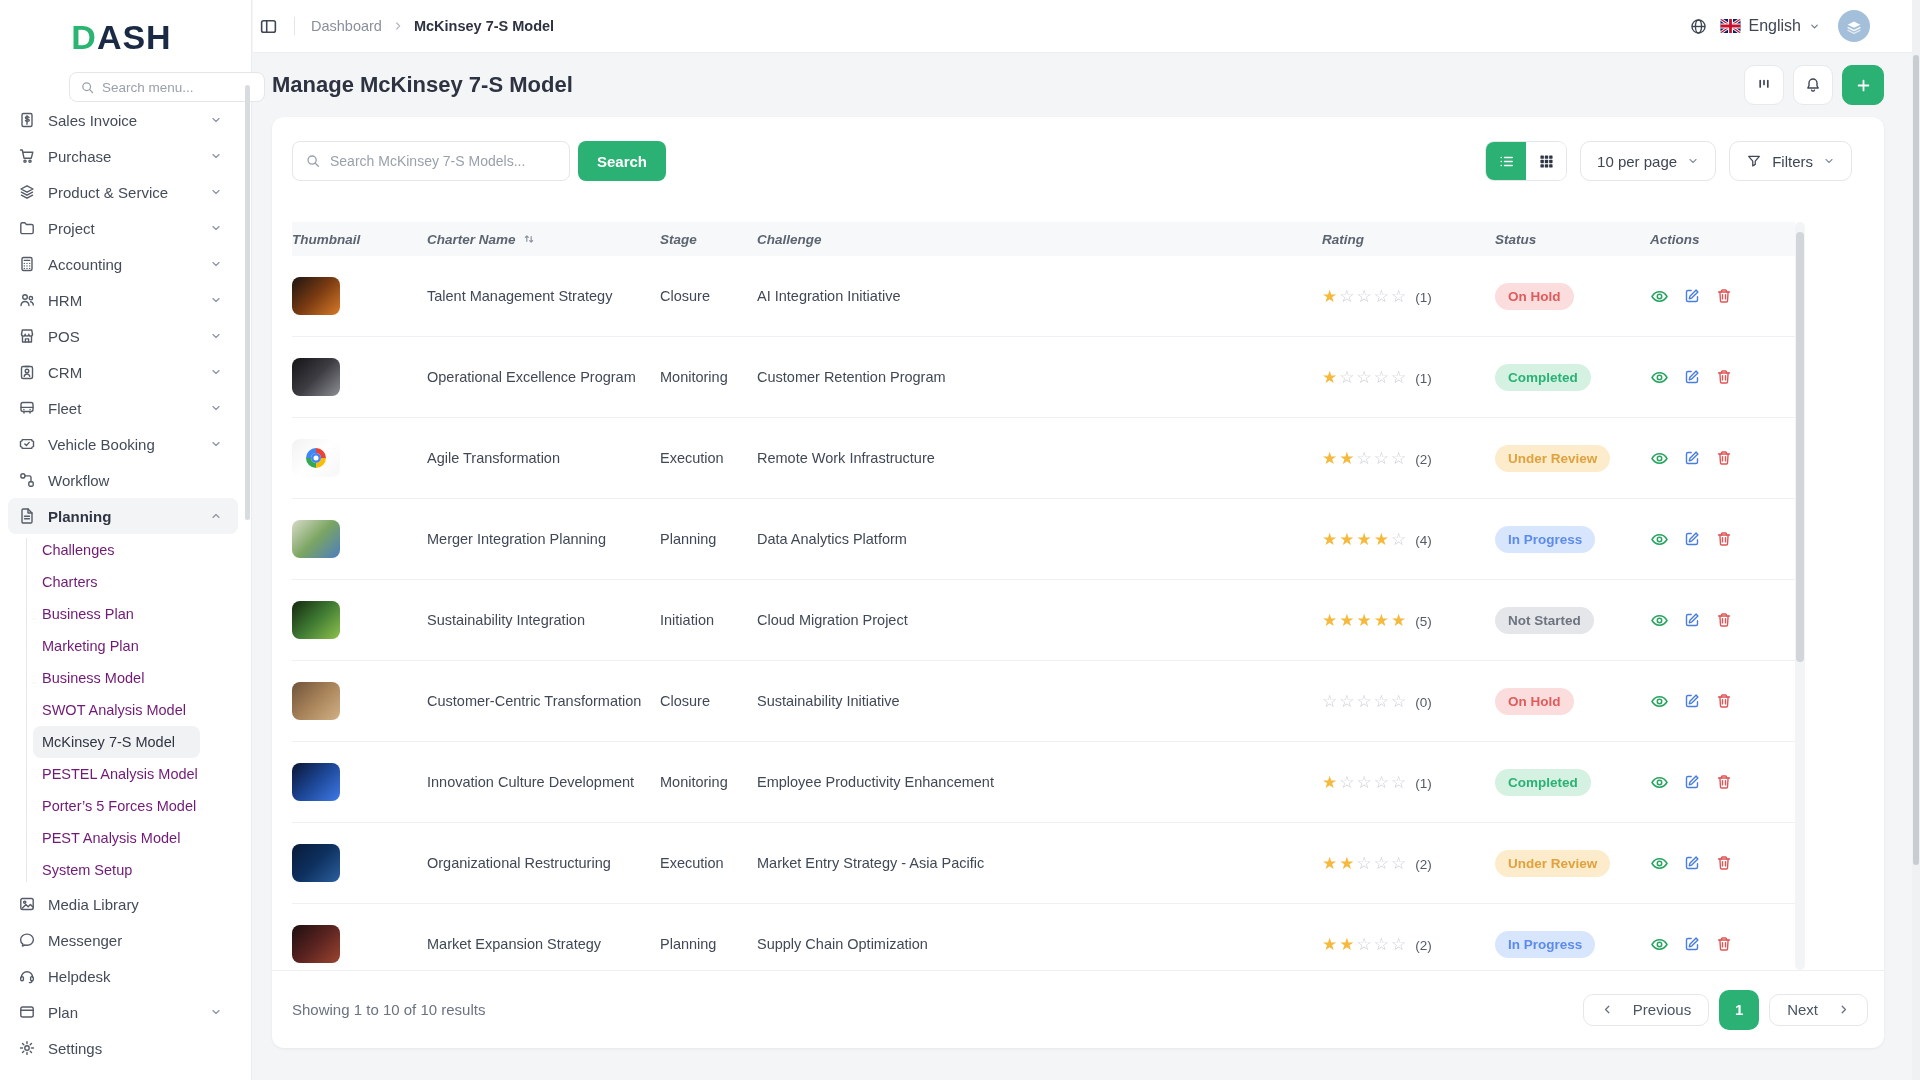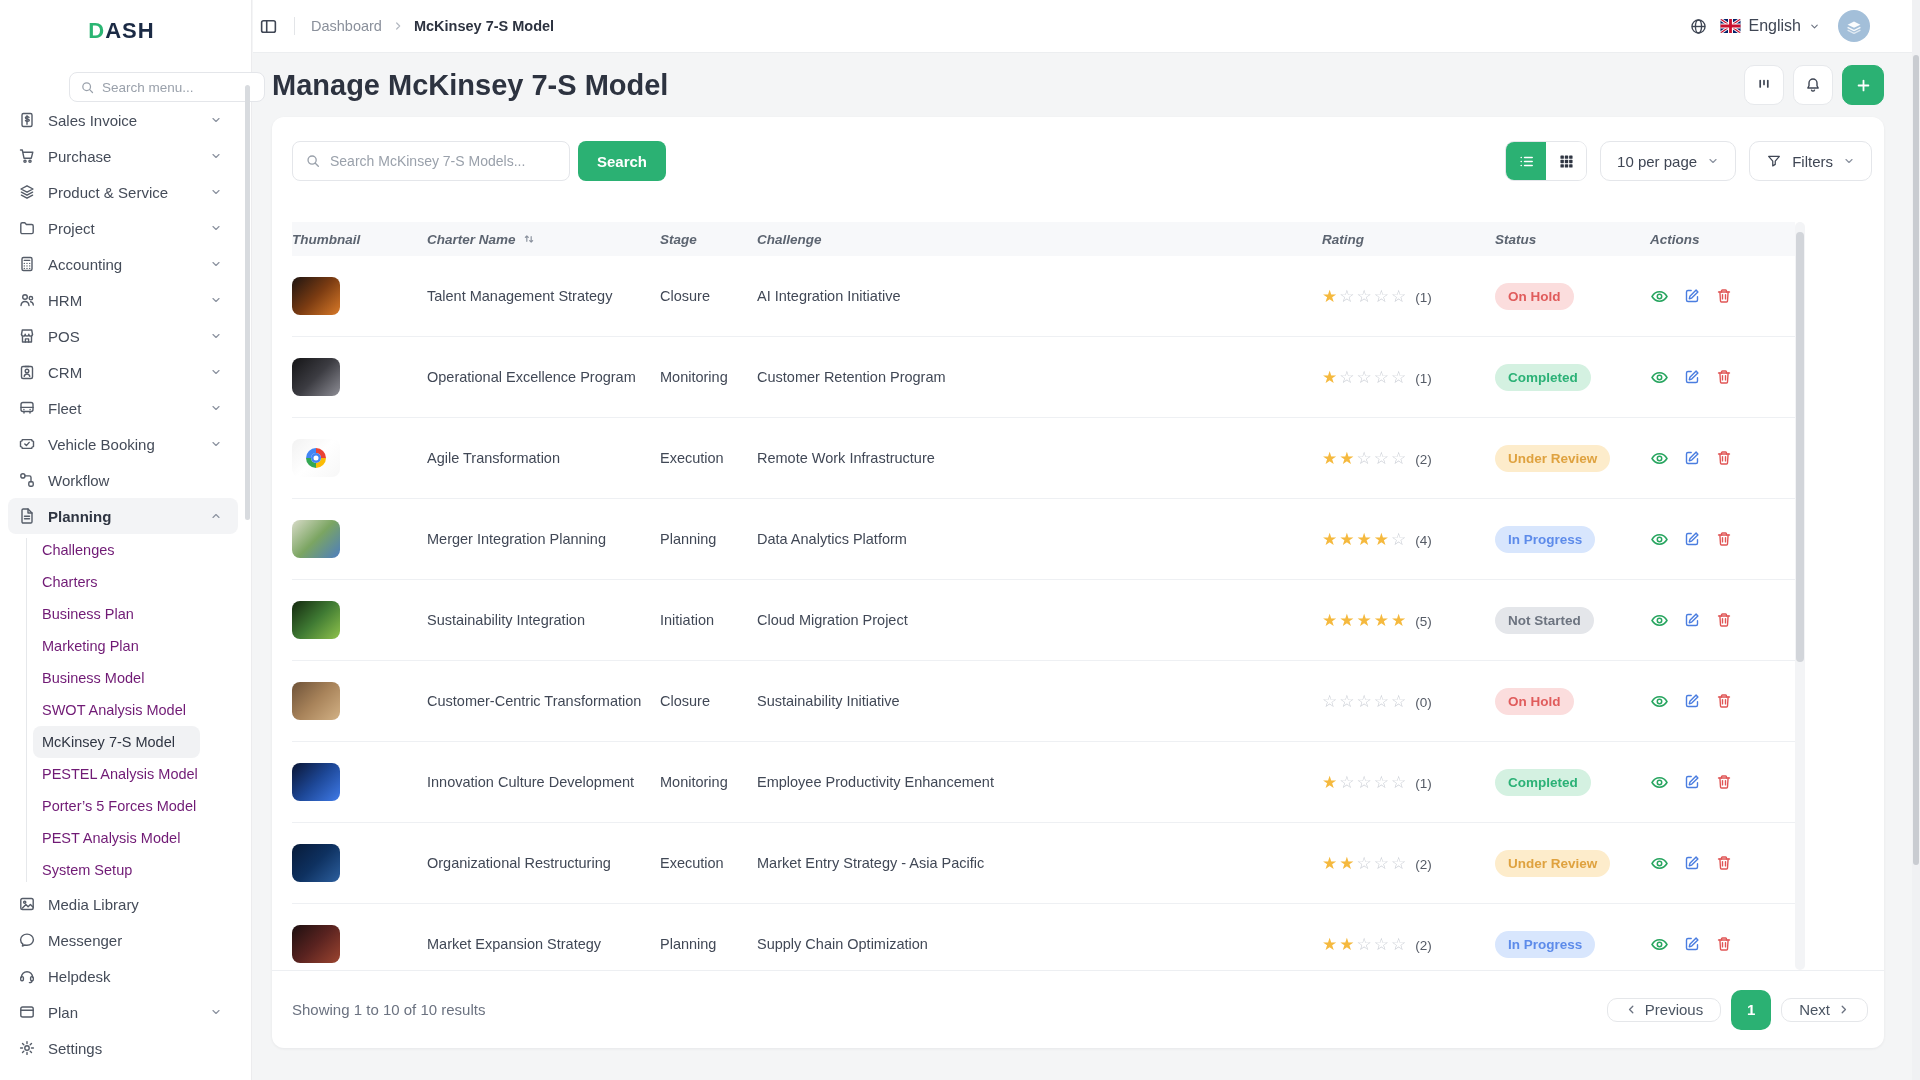--- a/index.html
+++ b/index.html
@@ -17,7 +17,7 @@
 
   
   .sidebar{position:absolute;left:0;top:0;width:252px;height:1080px;background:#fff;border-right:1px solid #ececee;}
-  .logo{position:absolute;left:0;right:8px;top:18px;text-align:center;font-size:22px;font-weight:800;letter-spacing:1px;}
+  .logo{position:absolute;left:0;right:8px;top:18px;text-align:center;font-size:34px;font-weight:800;letter-spacing:1px;}
   .logo .d{color:#2bb573;}
   .logo .rest{color:#1b2a44;}
   .menu-search{position:absolute;left:25px;top:72px;width:196px;height:30px;border:1px solid #e4e6ea;border-radius:8px;display:flex;align-items:center;gap:7px;padding:0 10px;color:#9aa1ab;background:#fff;margin-left:44px;}

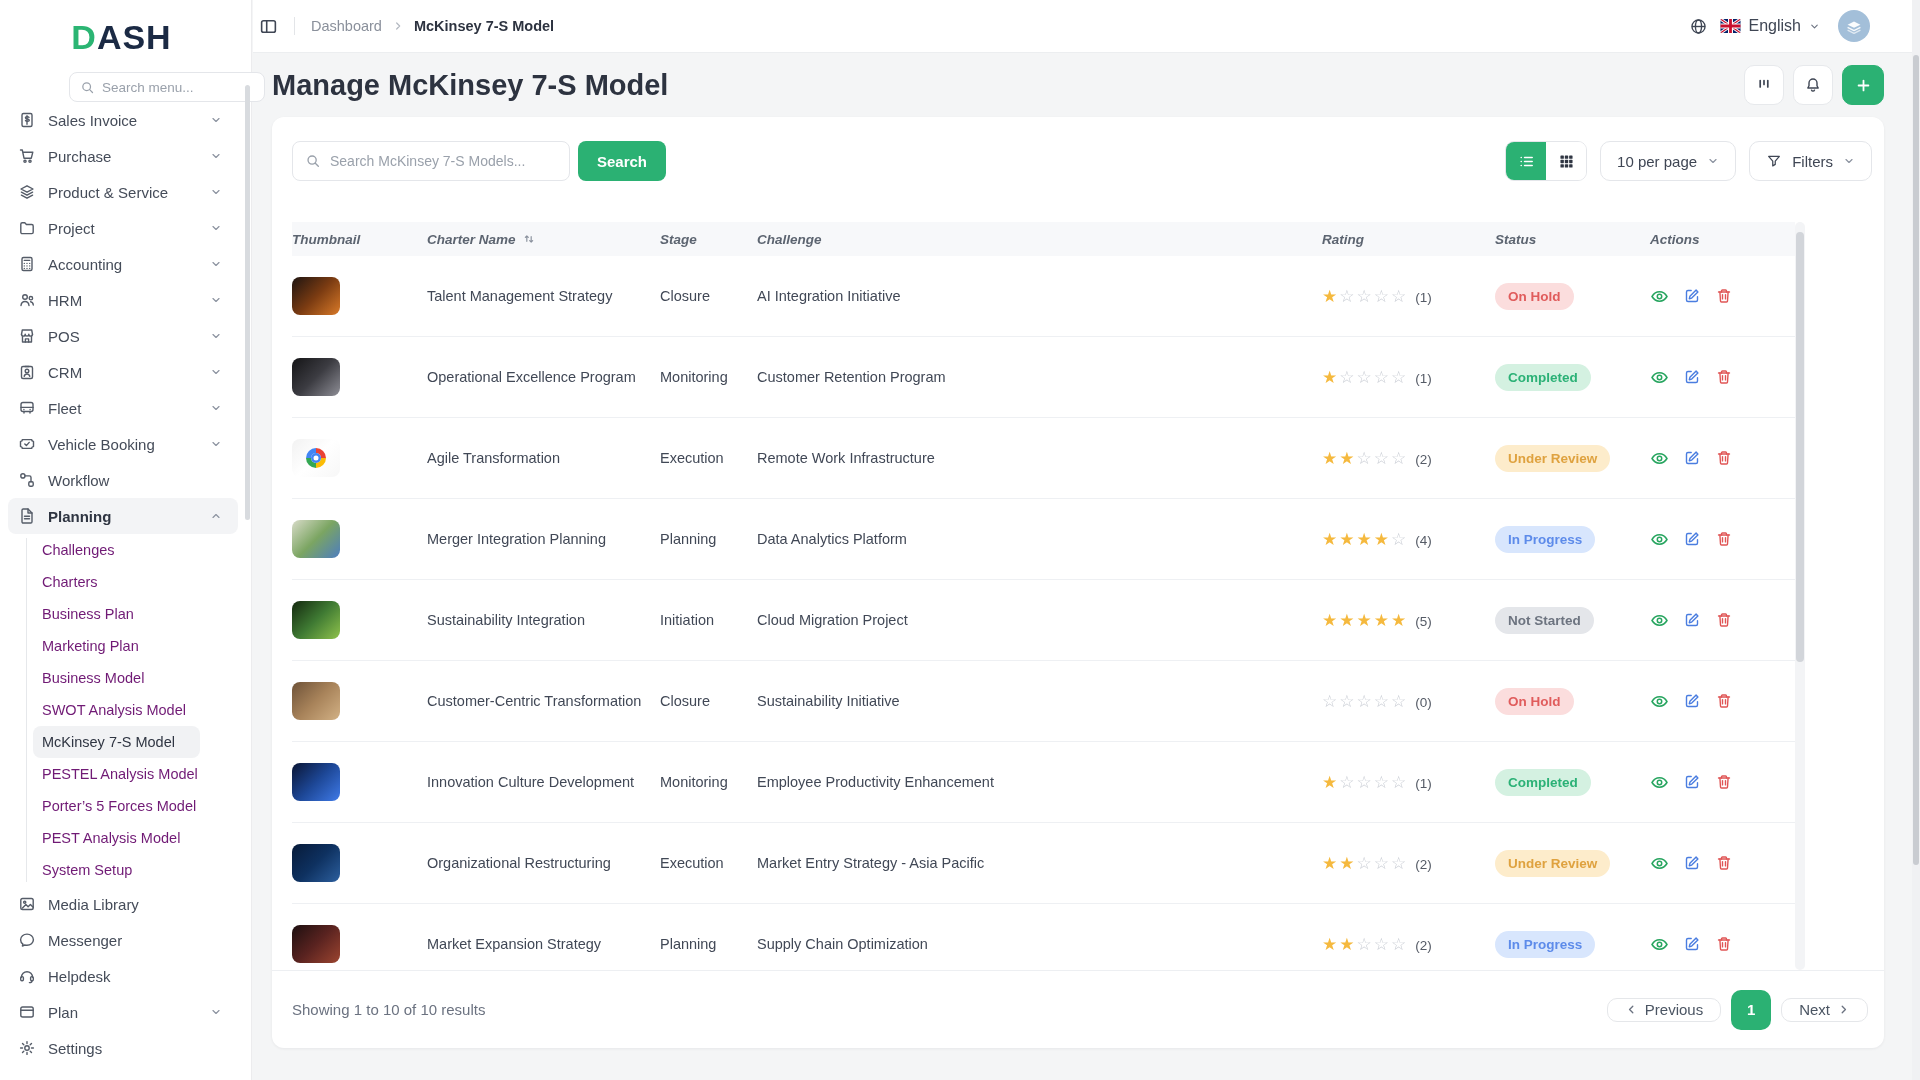--- a/index.html
+++ b/index.html
@@ -49,7 +49,7 @@
   .avatar{width:32px;height:32px;border-radius:50%;background:#a3bfd9;display:flex;align-items:center;justify-content:center;margin-left:6px;}
 
   .title-row{height:64px;display:flex;align-items:center;padding:0 36px 0 19px;}
-  .page-title{font-size:29px;font-weight:700;color:var(--ink);}
+  .page-title{font-size:22px;font-weight:700;color:var(--ink);}
   .title-actions{margin-left:auto;display:flex;align-items:center;gap:9px;}
   .sq-btn{width:40px;height:40px;background:#fff;border:1px solid #e7e9ec;border-radius:10px;display:flex;align-items:center;justify-content:center;color:#3f4654;}
   .sq-btn.green{background:var(--green);border-color:var(--green);color:#fff;width:42px;}

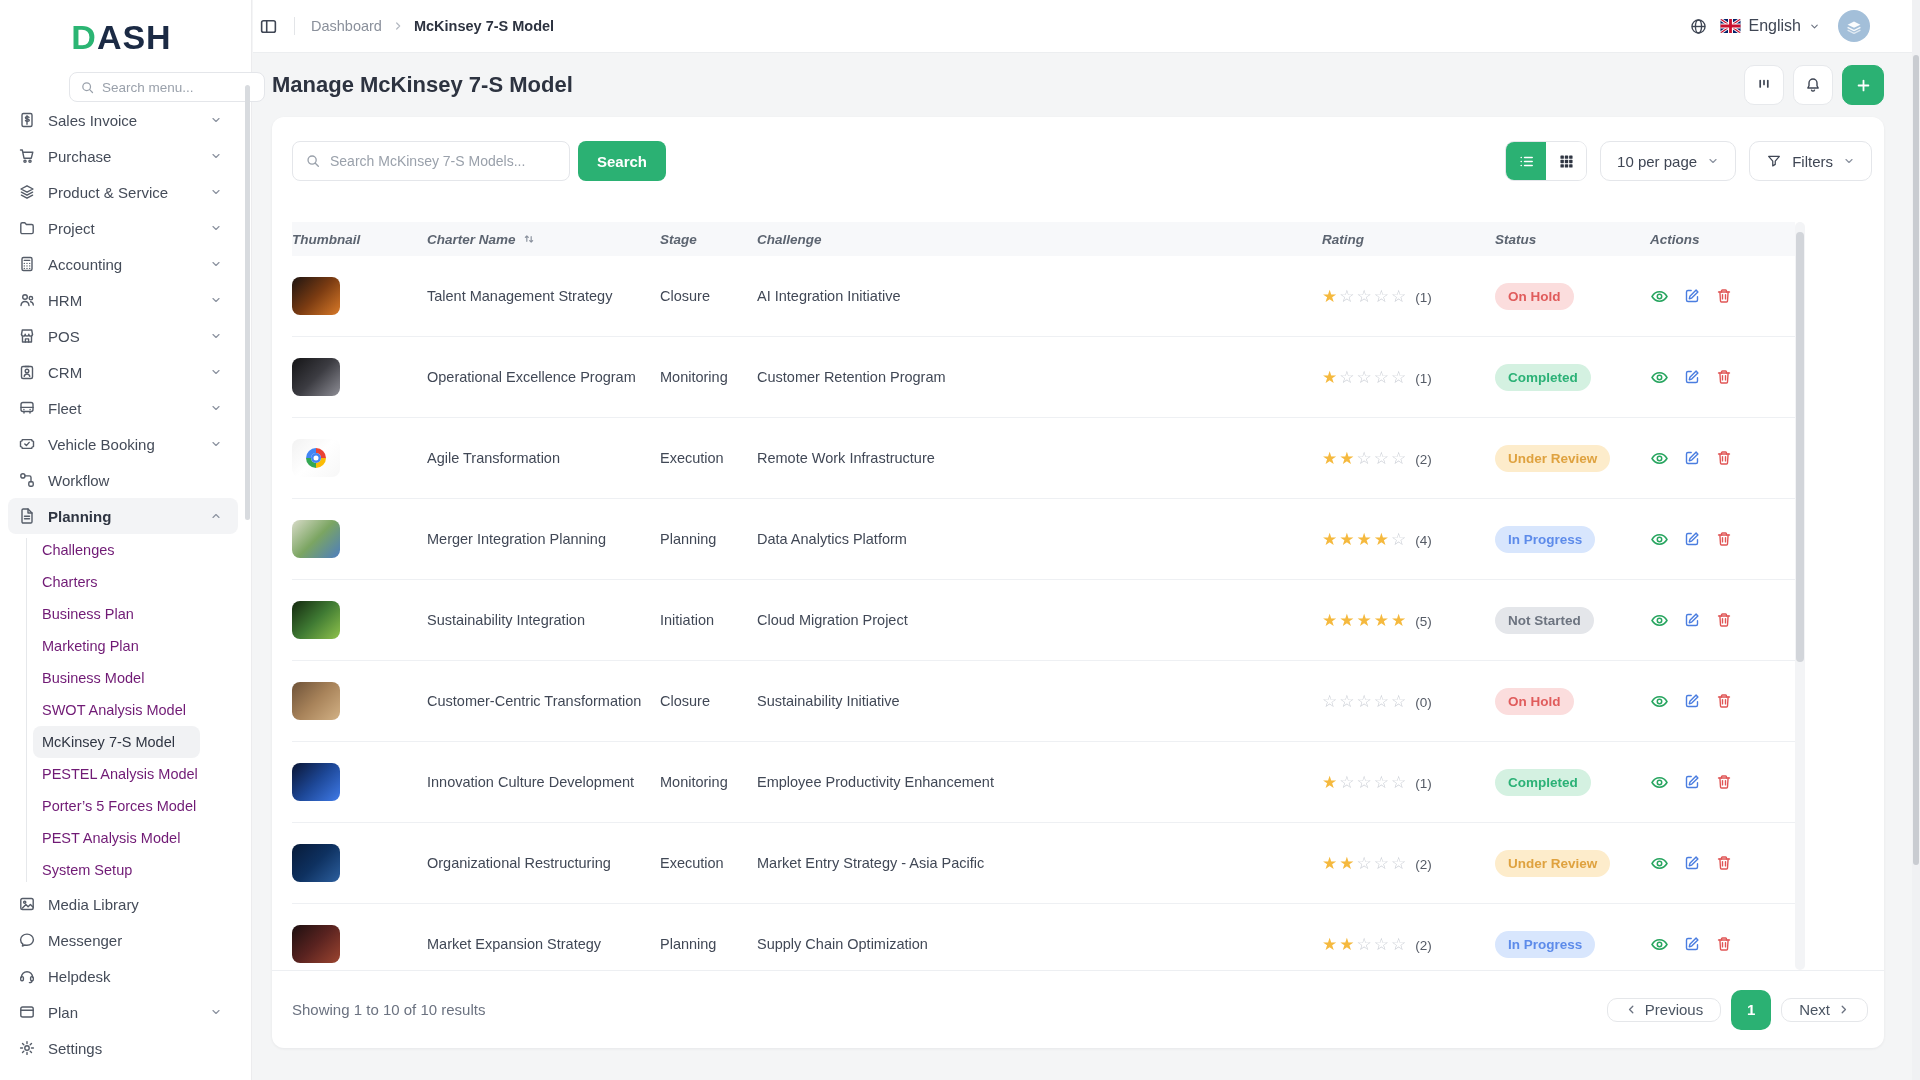--- a/index.html
+++ b/index.html
@@ -56,7 +56,7 @@
 
   
   .card{position:relative;margin:0 36px 0 19px;height:931px;background:#fff;border-radius:12px;box-shadow:0 1px 3px rgba(16,24,40,.06);}
-  .toolbar{position:absolute;left:20px;right:12px;top:24px;height:40px;display:flex;align-items:center;}
+  .toolbar{position:absolute;left:20px;right:32px;top:24px;height:40px;display:flex;align-items:center;}
   .search-box{width:278px;height:40px;border:1px solid #e4e6ea;border-radius:8px;display:flex;align-items:center;gap:9px;padding:0 12px;color:#9aa1ab;}
   .search-box input{border:none;outline:none;flex:1;font-size:14px;color:#3f4654;background:transparent;}
   .search-box input::placeholder{color:#9aa1ab;}

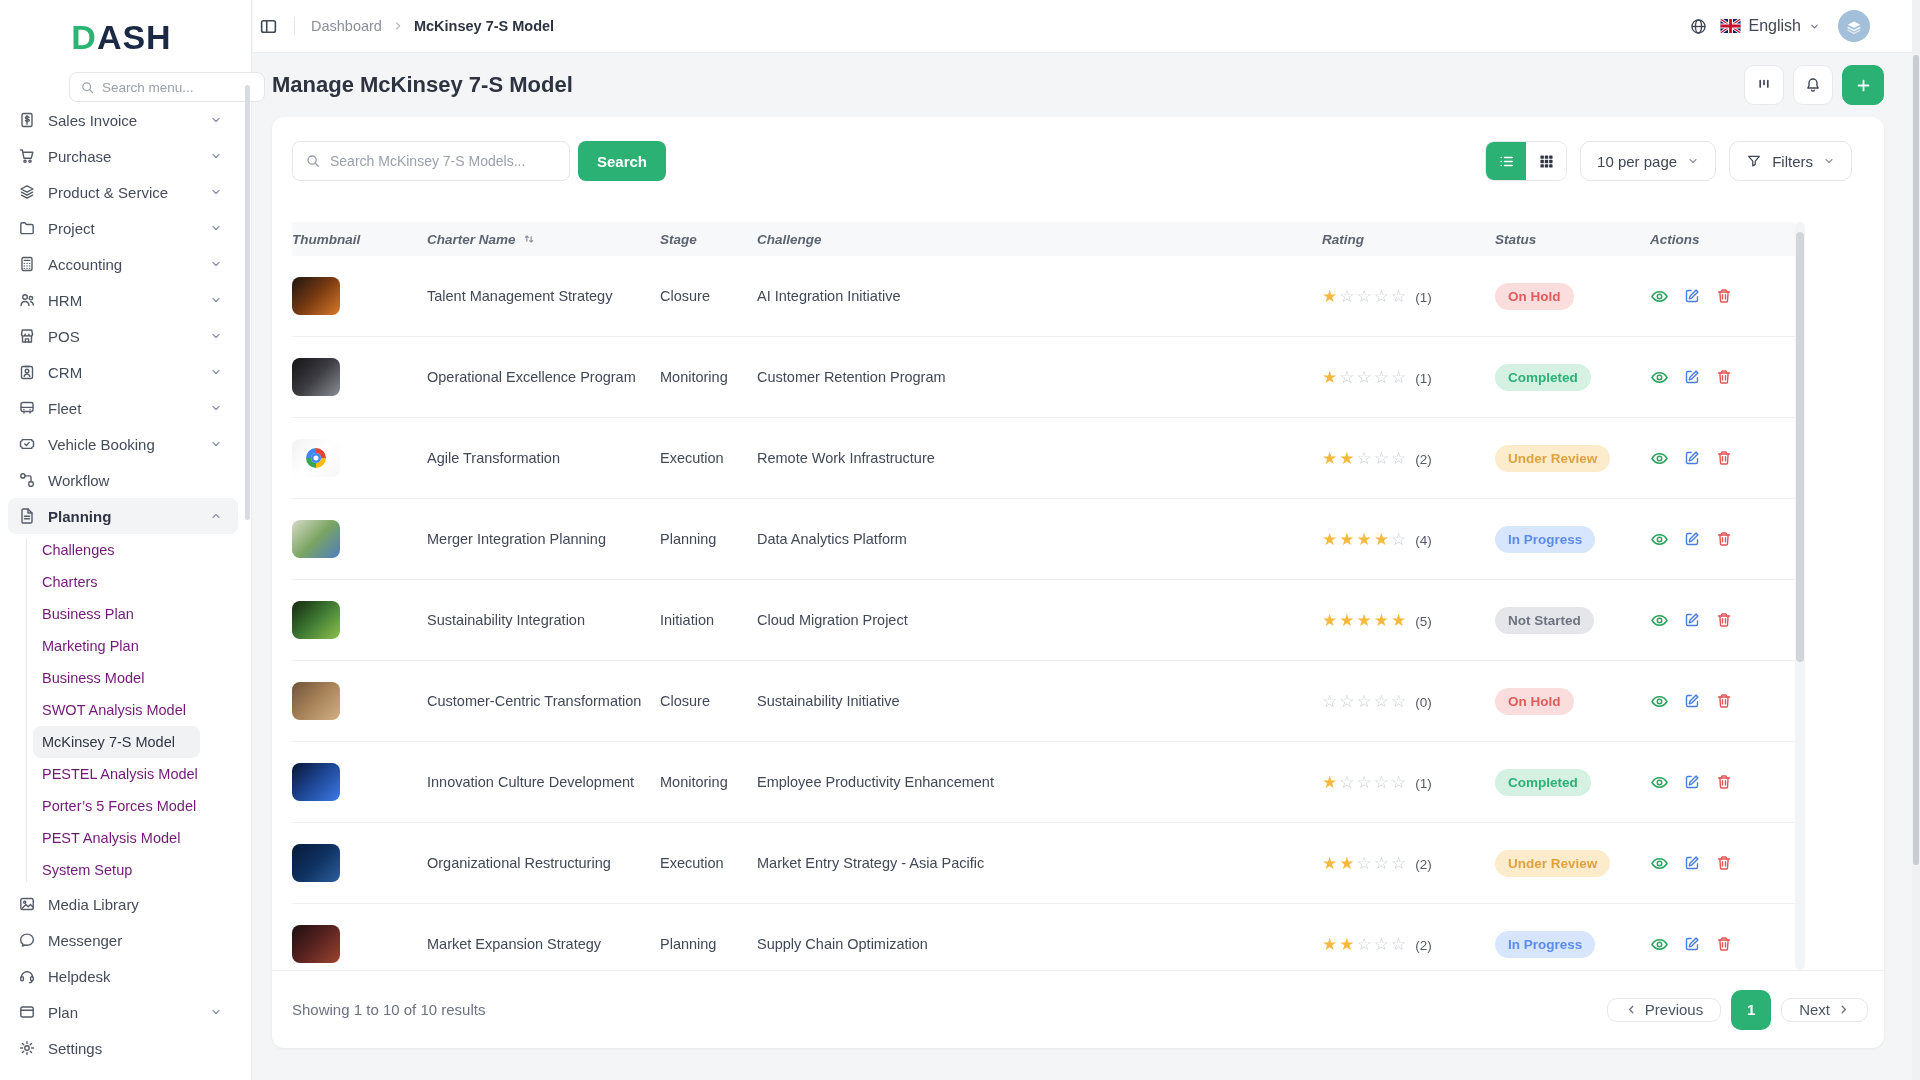--- a/index.html
+++ b/index.html
@@ -96,7 +96,7 @@
   .cfooter{position:absolute;left:0;right:0;bottom:0;height:78px;border-top:1px solid #edeff2;display:flex;align-items:center;padding:0 16px 0 20px;}
   .summary{font-size:15px;color:#6b7280;}
   .pager{margin-left:auto;display:flex;align-items:center;gap:10px;}
-  .pg-btn{height:24px;border:1px solid #e5e7ea;border-radius:10px;padding:0 17px;display:flex;align-items:center;gap:7px;color:#4b5563;font-size:15px;background:#fff;}
+  .pg-btn{height:32px;border:1px solid #e5e7ea;border-radius:10px;padding:0 17px;display:flex;align-items:center;gap:19px;color:#4b5563;font-size:15px;background:#fff;}
   .pg-btn .chev{color:#6b7280;display:flex;}
   .pg-num{width:40px;height:40px;border-radius:10px;background:var(--green);color:#fff;display:flex;align-items:center;justify-content:center;font-size:15px;font-weight:600;}
 

